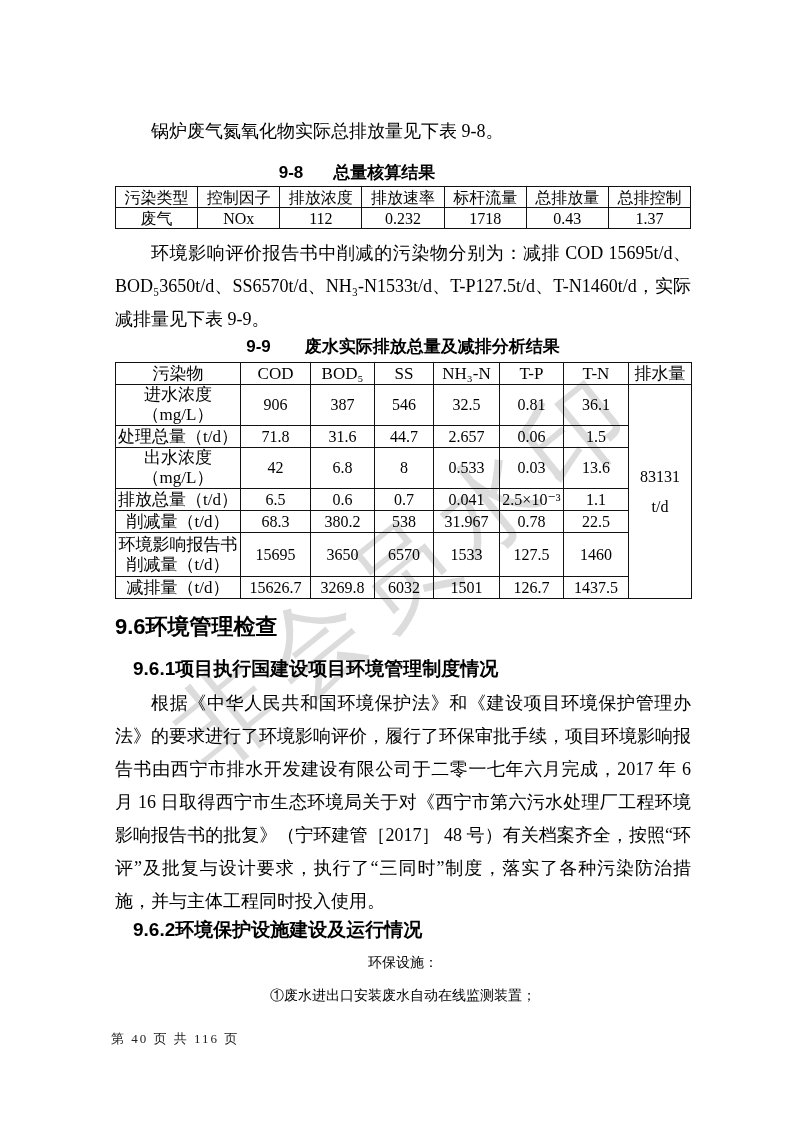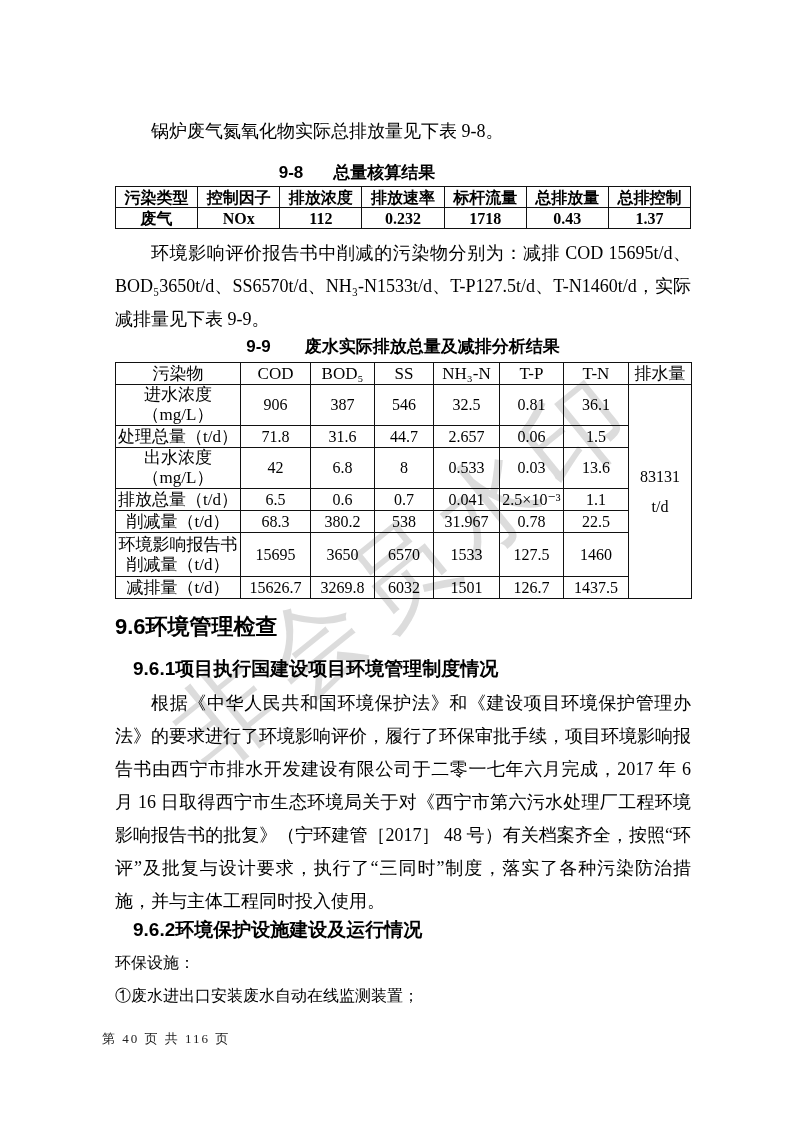--- a/index.html
+++ b/index.html
@@ -57,7 +57,7 @@
   td,th { border:1.5px solid #111; text-align:center; vertical-align:middle; overflow:hidden; }
 
   .t98 { width:576px; margin-top:2px; }
-  .t98 td,.t98 th { height:21px; font-size:16px; line-height:19px; font-weight:bold; padding:0 2px; }
+  .t98 td,.t98 th { height:21px; font-size:16px; line-height:19px; font-weight:normal; padding:0 2px; }
 
   .t99 { width:576px; margin-top:4px; }
   .t99 th { height:22px; font-size:17px; line-height:21px; font-weight:normal; padding:0 2px;margin-top:39px; }

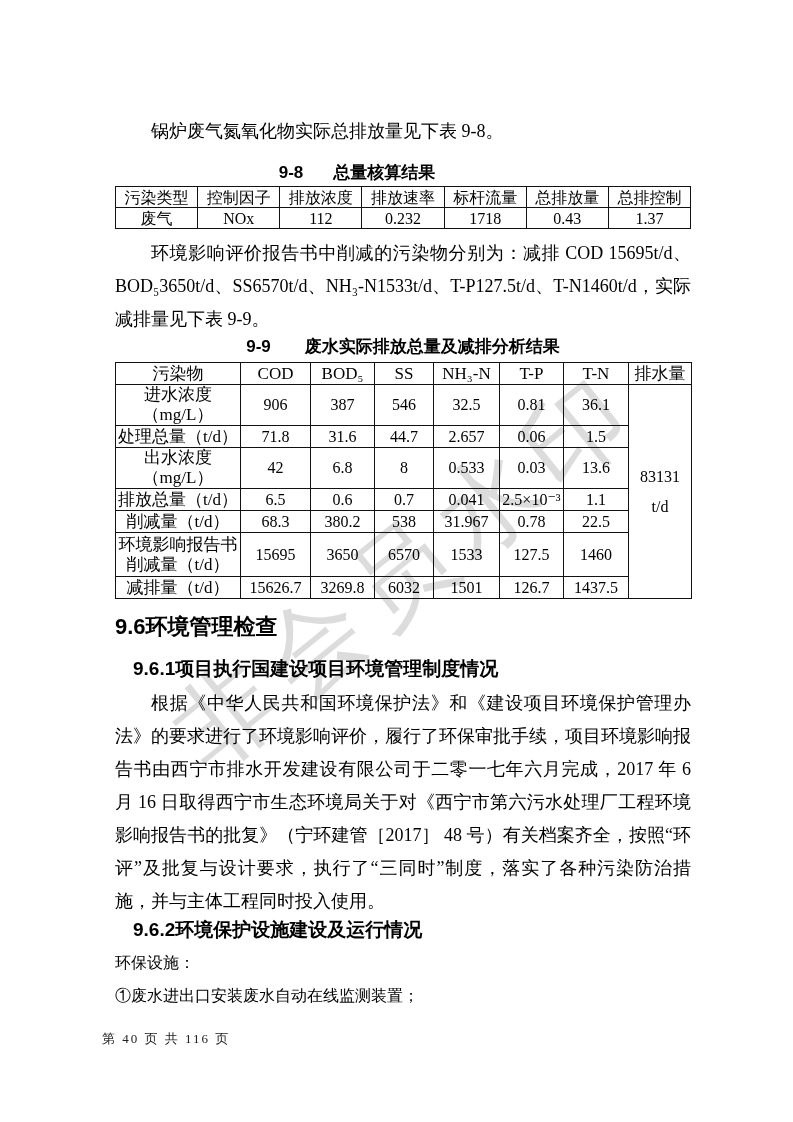--- a/index.html
+++ b/index.html
@@ -41,7 +41,7 @@
     text-indent:2em; margin-top:6px;
   }
   .para-first { margin-top:24px; line-height:22px; }
-  .plain-line { font-size:16px; line-height:33px; }
+  .plain-line { font-size:14px; line-height:33px;text-align:center; }
 
   .tbl-caption {
     text-align:center; font-weight:bold; font-size:17px; line-height:22px;

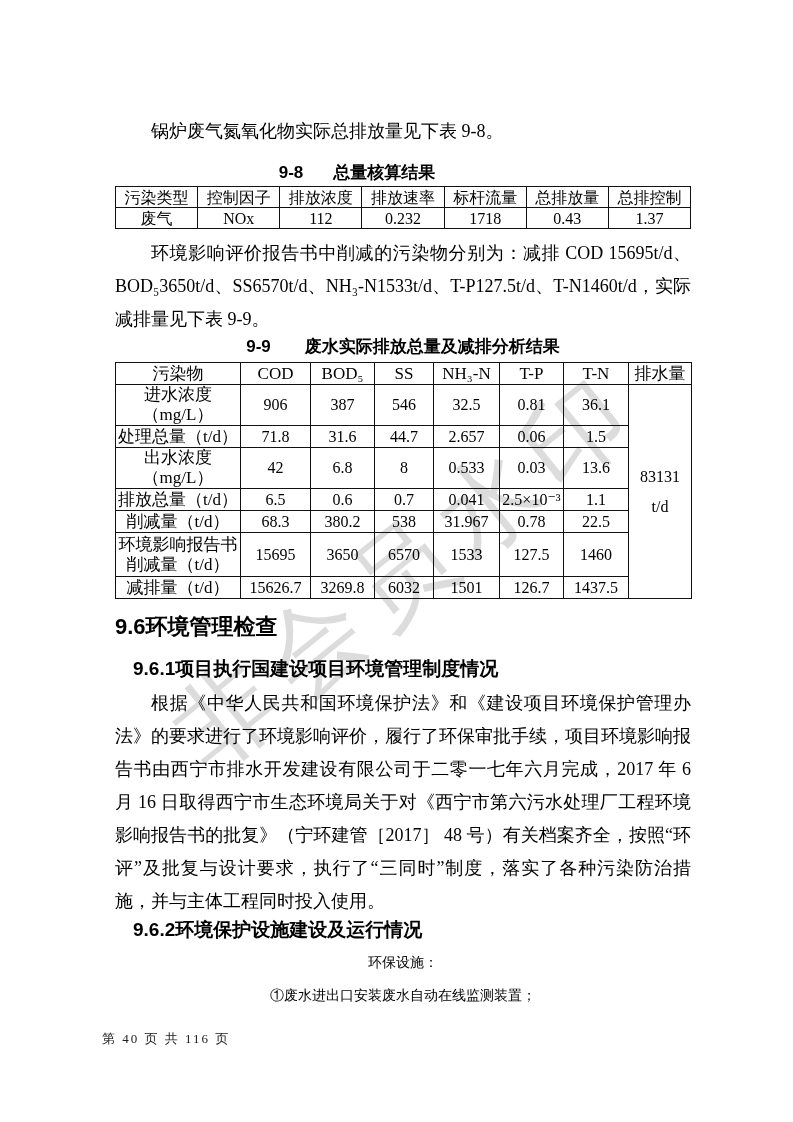--- a/index.html
+++ b/index.html
@@ -67,7 +67,7 @@
   .t99 .drain { font-size:16px; line-height:30px; }
 
   .footer {
-    position:absolute; left:102px; top:1031px; z-index:1;
+    position:absolute; left:111px; top:1031px; z-index:1;
     font-size:13px; line-height:16px; color:#222;
     font-family:"Liberation Serif","DejaVu Serif",serif;
     letter-spacing:2px;

